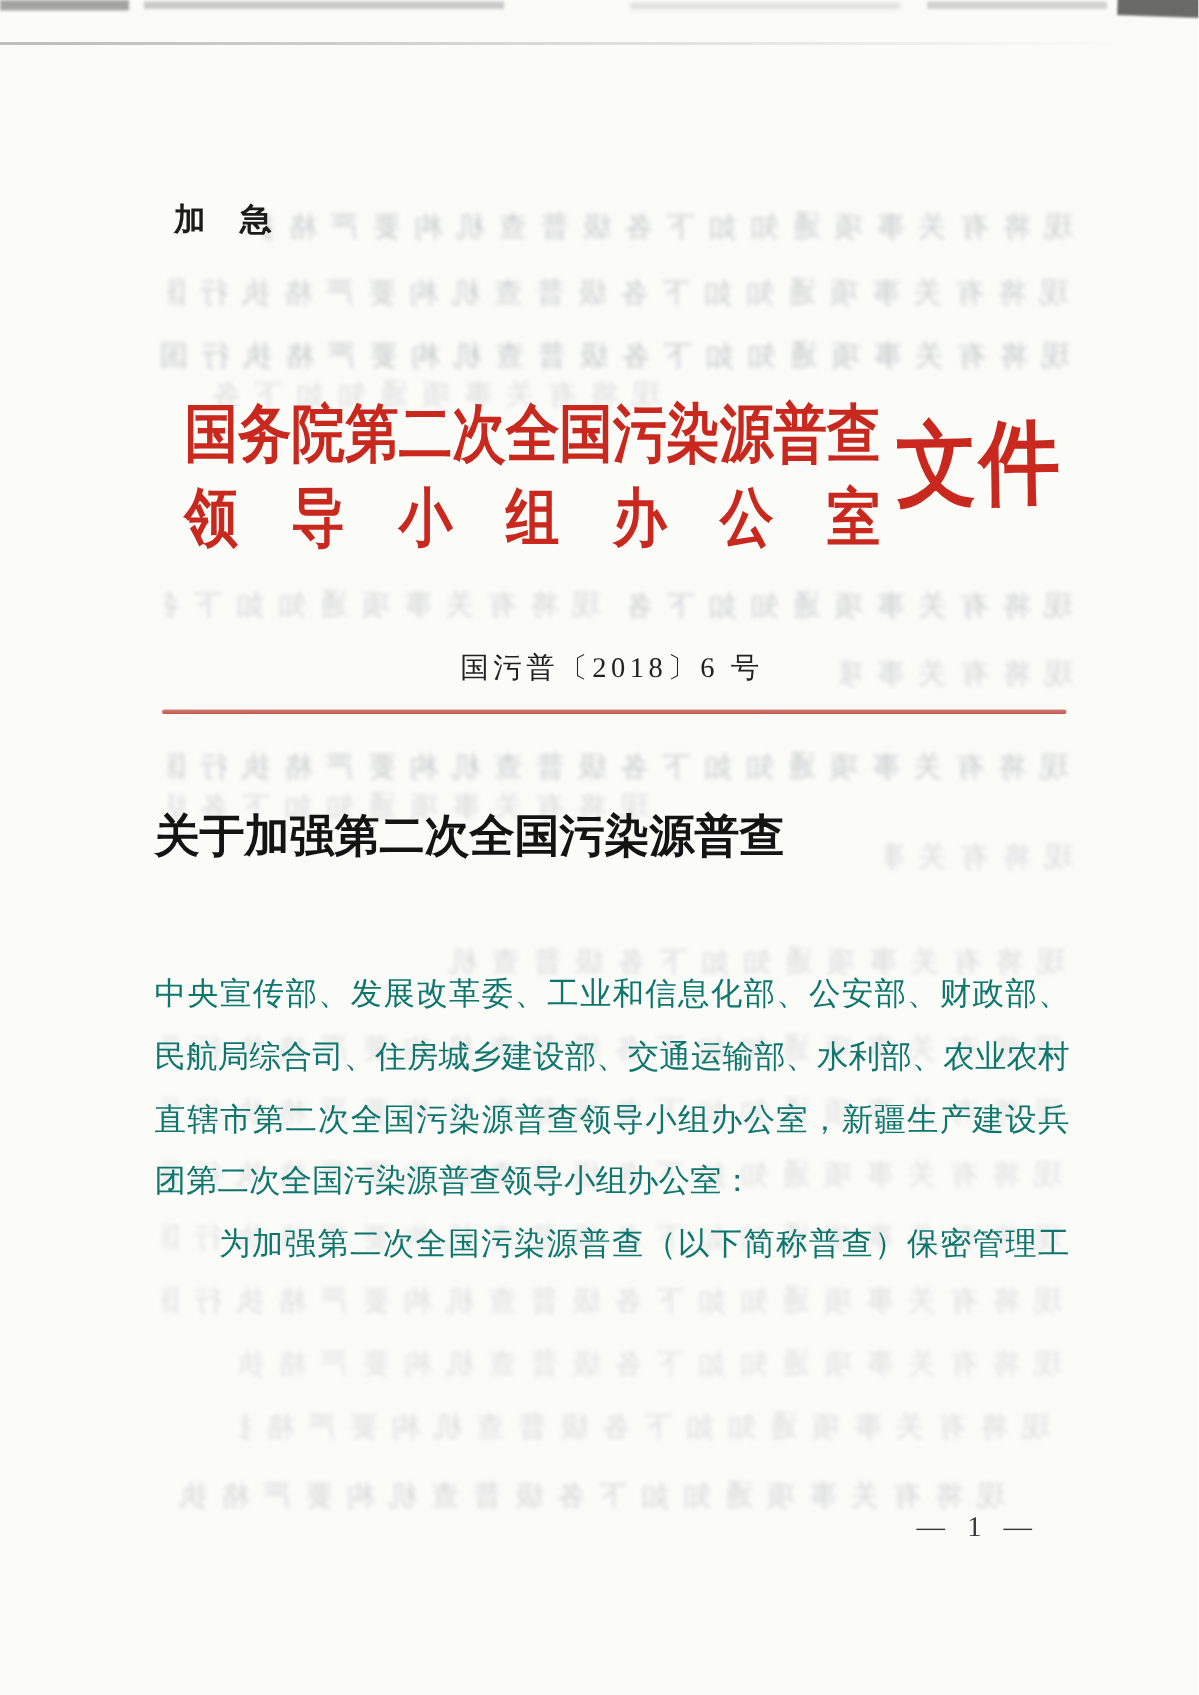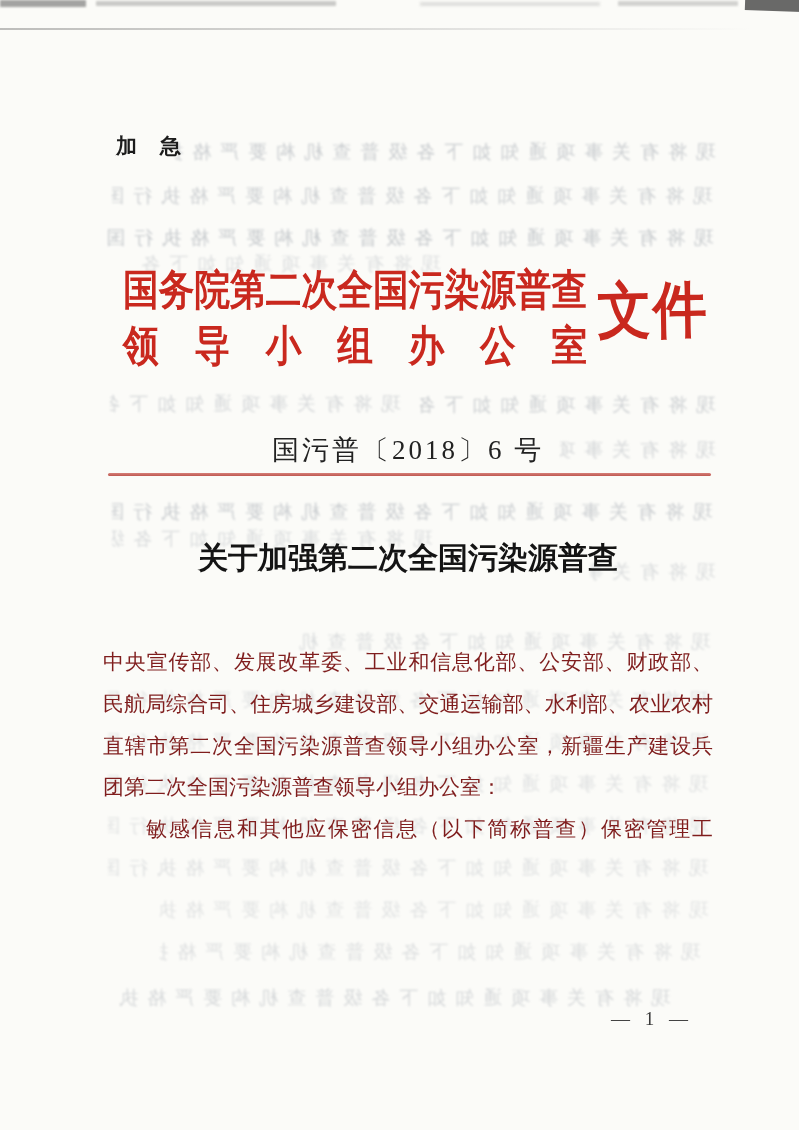--- a/index.html
+++ b/index.html
@@ -46,7 +46,7 @@
   }
   .doc-number{
     left:103px;top:432px;width:610px;text-align:center;
-    font-size:27px;color:#222;letter-spacing:3px;
+    font-size:19px;color:#222;letter-spacing:3px;
   }
   .red-rule{
     left:108px;top:473px;width:603px;height:3px;

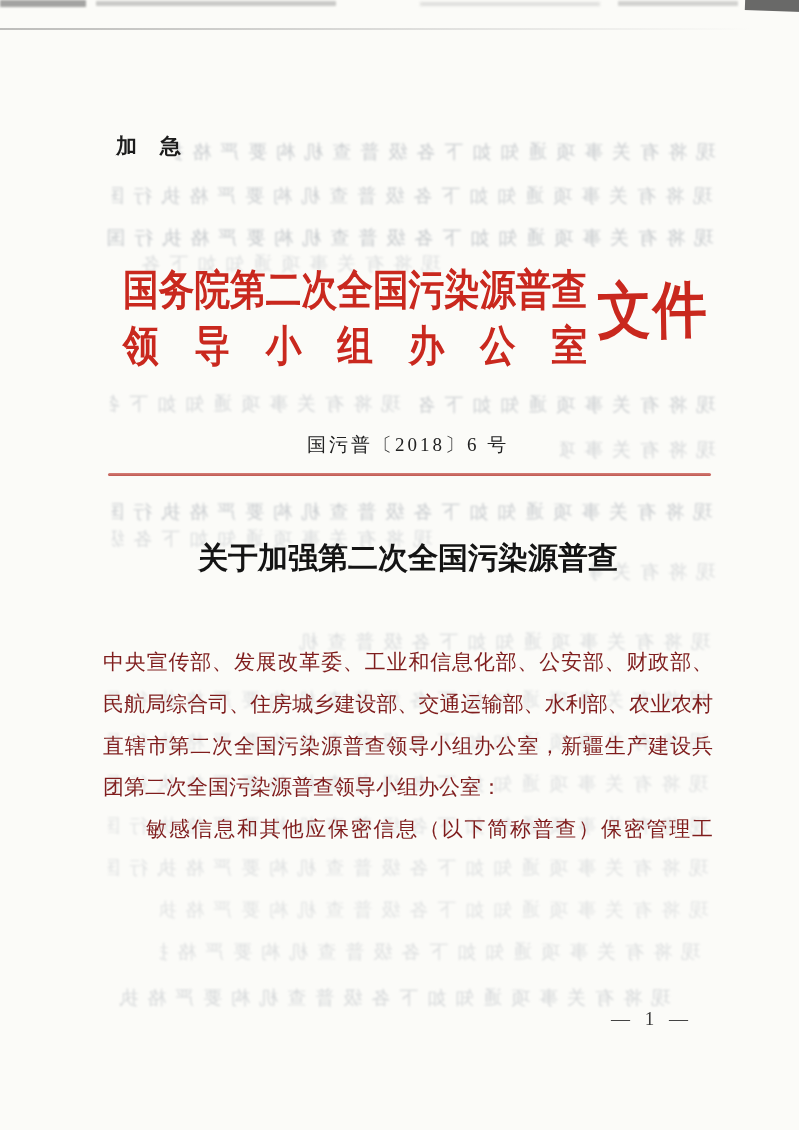--- a/index.html
+++ b/index.html
@@ -53,7 +53,7 @@
     background:linear-gradient(#d1726b,#b8453d);opacity:.9;border-radius:2px;
   }
   .notice-title{
-    left:103px;top:536px;width:610px;text-align:center;
+    left:103px;top:536px;width:610px;
     font-weight:bold;font-size:30px;line-height:44px;color:#141414;
   }
   .body-block{left:103px;top:642px;width:610px;font-size:21px;color:#7f1d1d;}

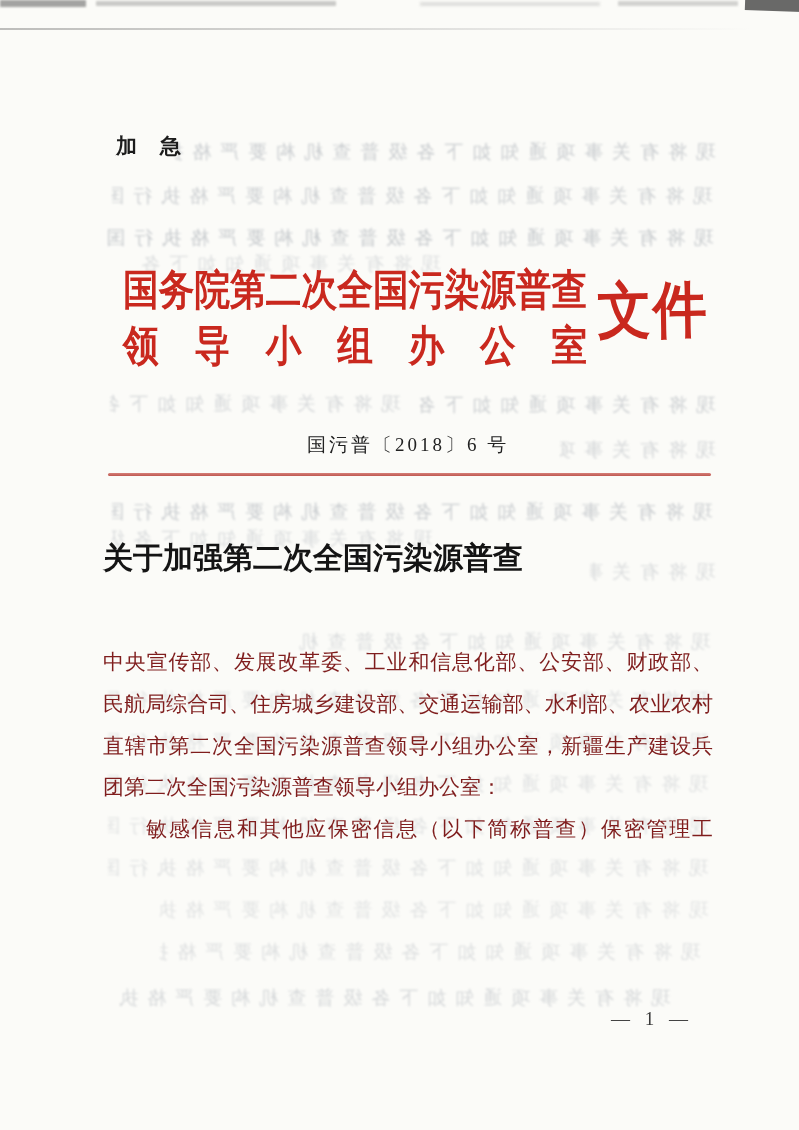--- a/index.html
+++ b/index.html
@@ -56,7 +56,7 @@
     left:103px;top:536px;width:610px;
     font-weight:bold;font-size:30px;line-height:44px;color:#141414;
   }
-  .body-block{left:103px;top:642px;width:610px;font-size:21px;color:#7f1d1d;}
+  .body-block{left:103px;top:642px;width:610px;font-size:21px;color:#0f766e;}
   .bl{height:41.8px;line-height:41.8px;}
   .bl.just{text-align:justify;text-align-last:justify;}
   .bl.indent{padding-left:43px;}

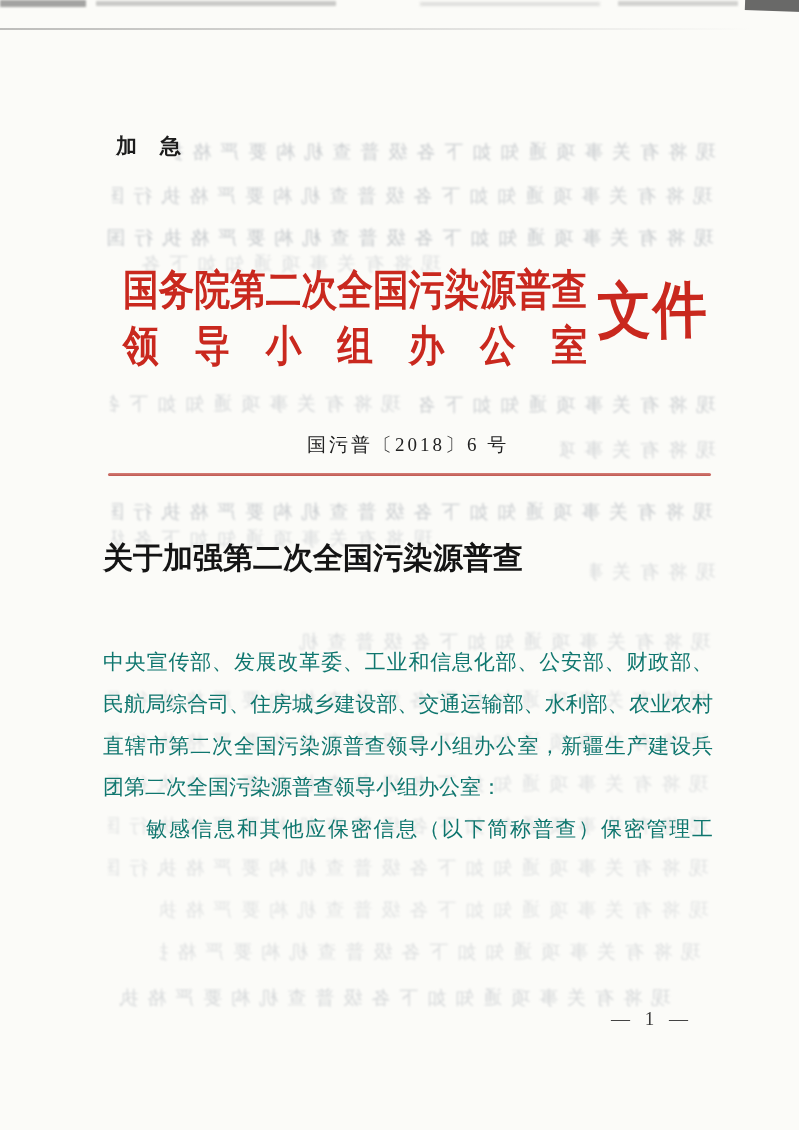--- a/index.html
+++ b/index.html
@@ -115,7 +115,7 @@
     <div class="bl just">民航局综合司、住房城乡建设部、交通运输部、水利部、农业农村</div>
     <div class="bl just">直辖市第二次全国污染源普查领导小组办公室，新疆生产建设兵</div>
     <div class="bl">团第二次全国污染源普查领导小组办公室：</div>
-    <div class="bl just indent">敏感信息和其他应保密信息（以下简称普查）保密管理工</div>
+    <div class="bl just indent">为加强第二次全国污染源普查（以下简称普查）保密管理工</div>
   </div>
 
   <div class="front page-number">— 1 —</div>

